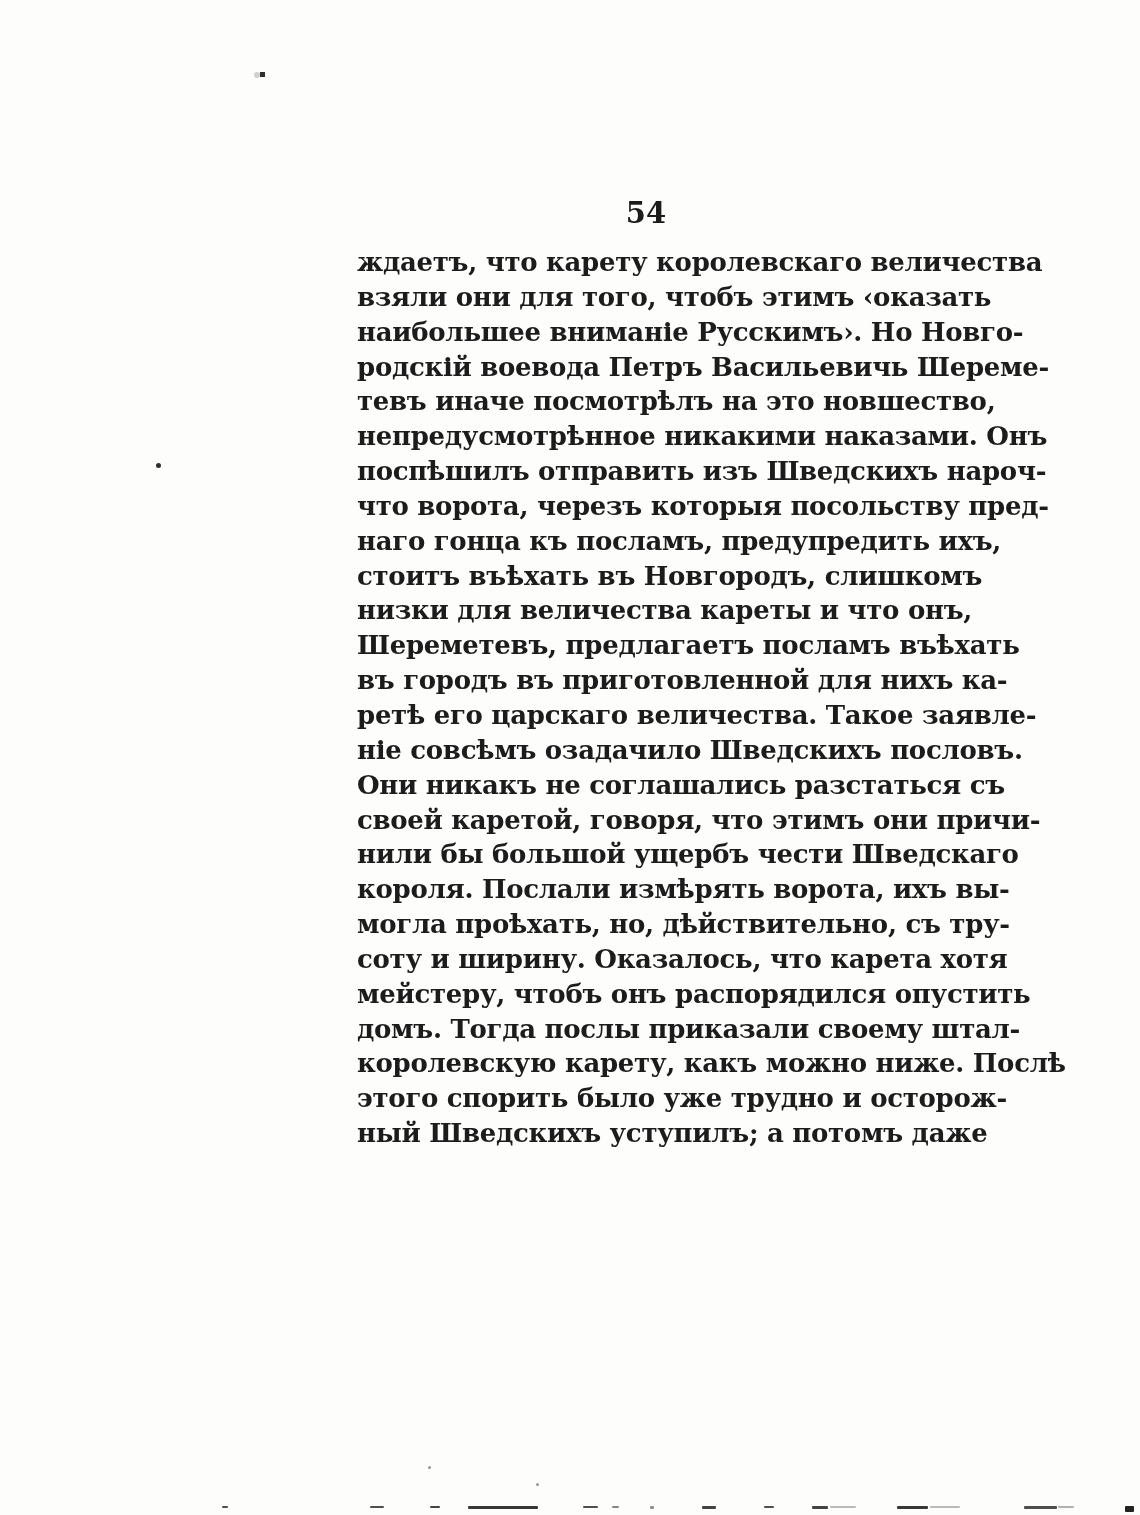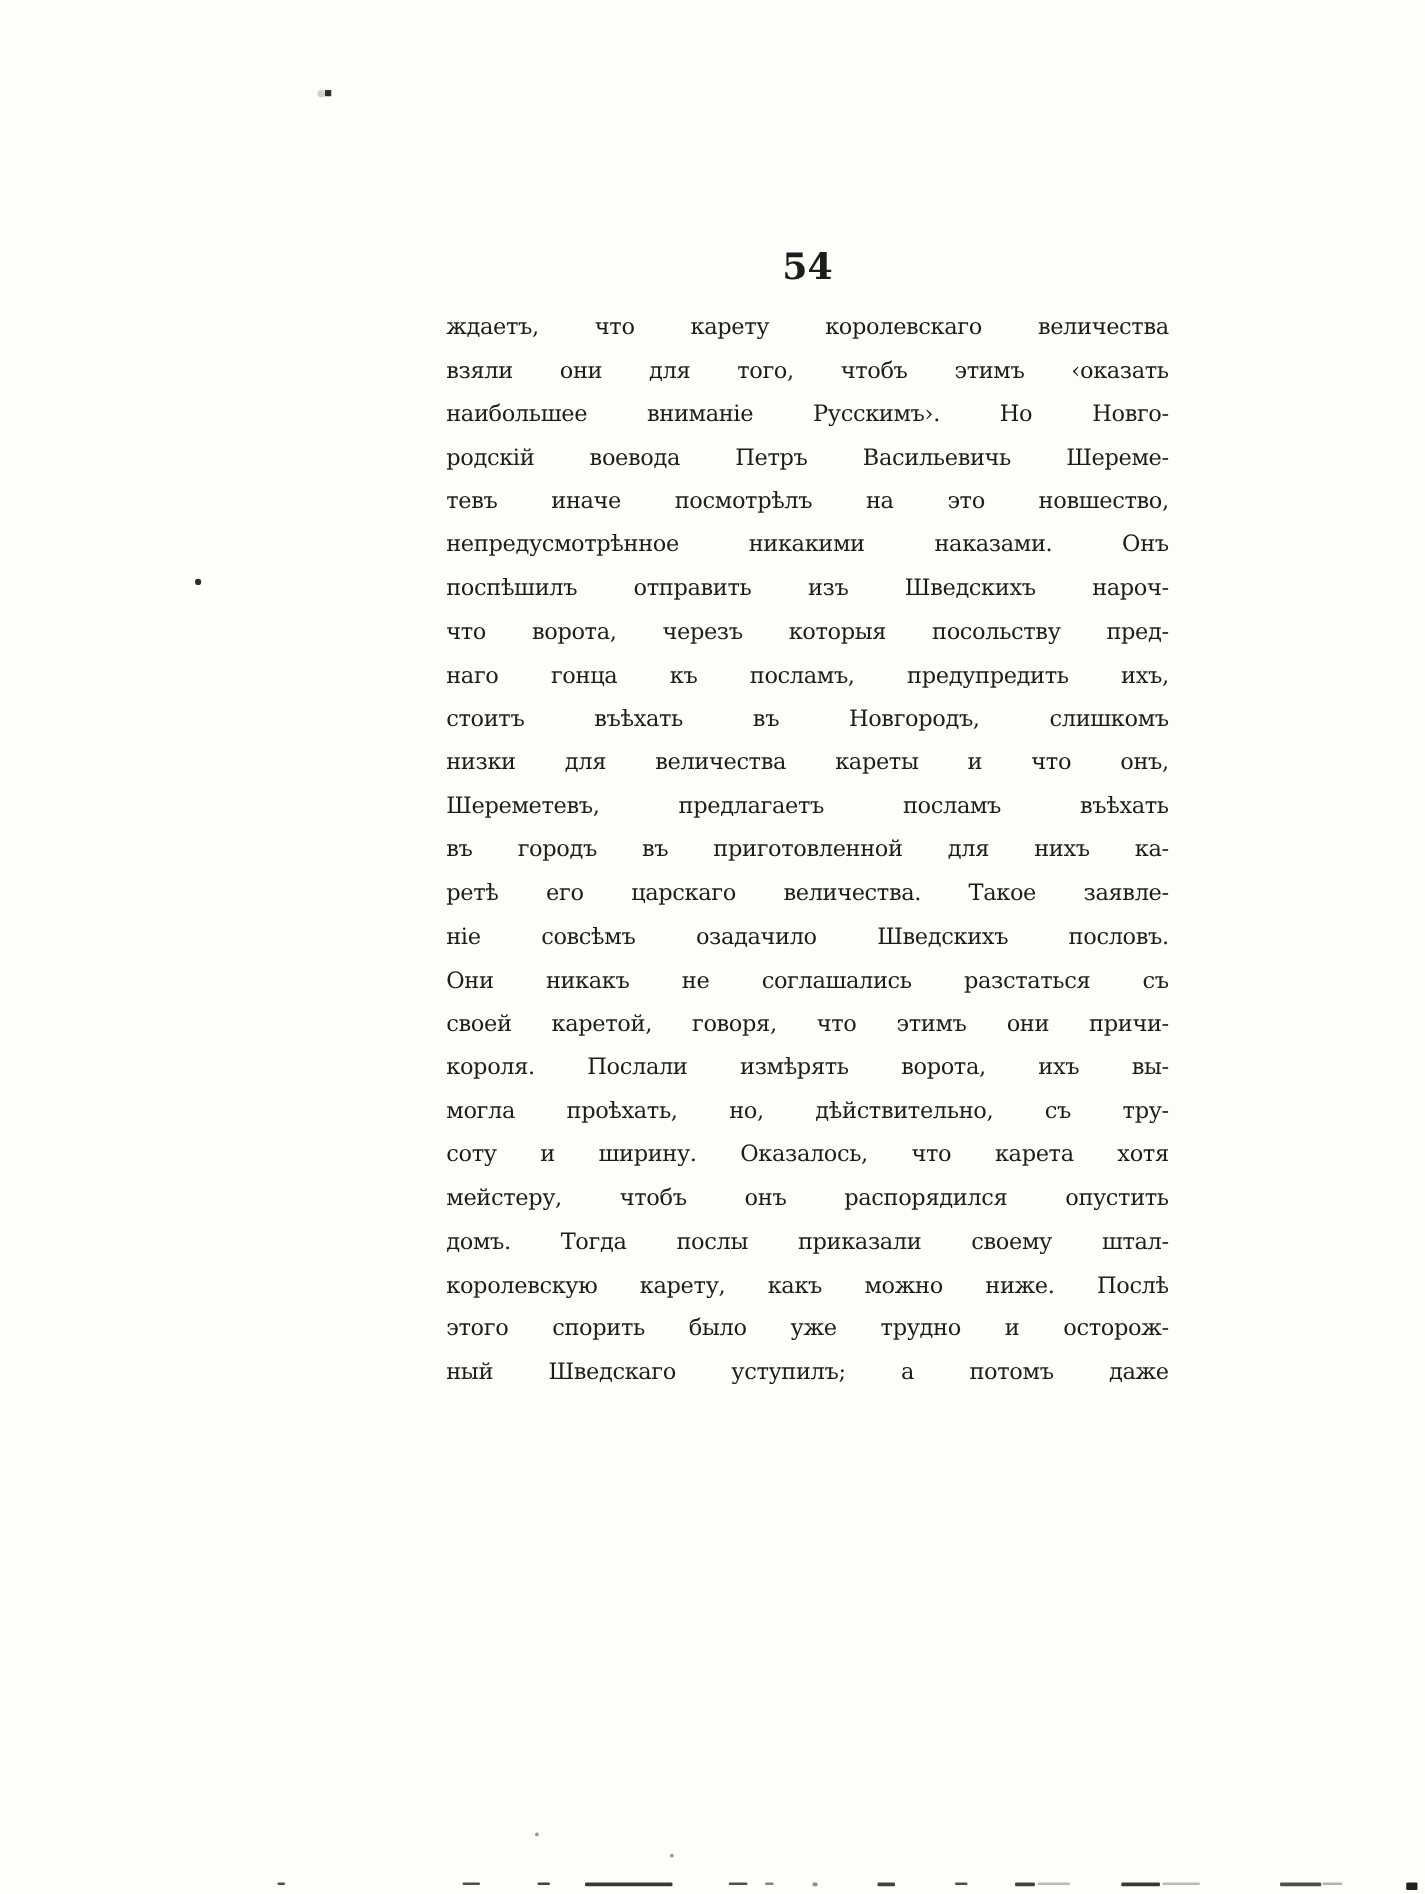--- a/index.html
+++ b/index.html
@@ -25,8 +25,8 @@
   .text-block{
     position:absolute;
     left:357px;top:245px;width:578px;
-    font-size:18px;
-    font-weight:normal;
+    font-size:26px;
+    font-weight:bold;
     letter-spacing:-0.3px;
   }
   .line{

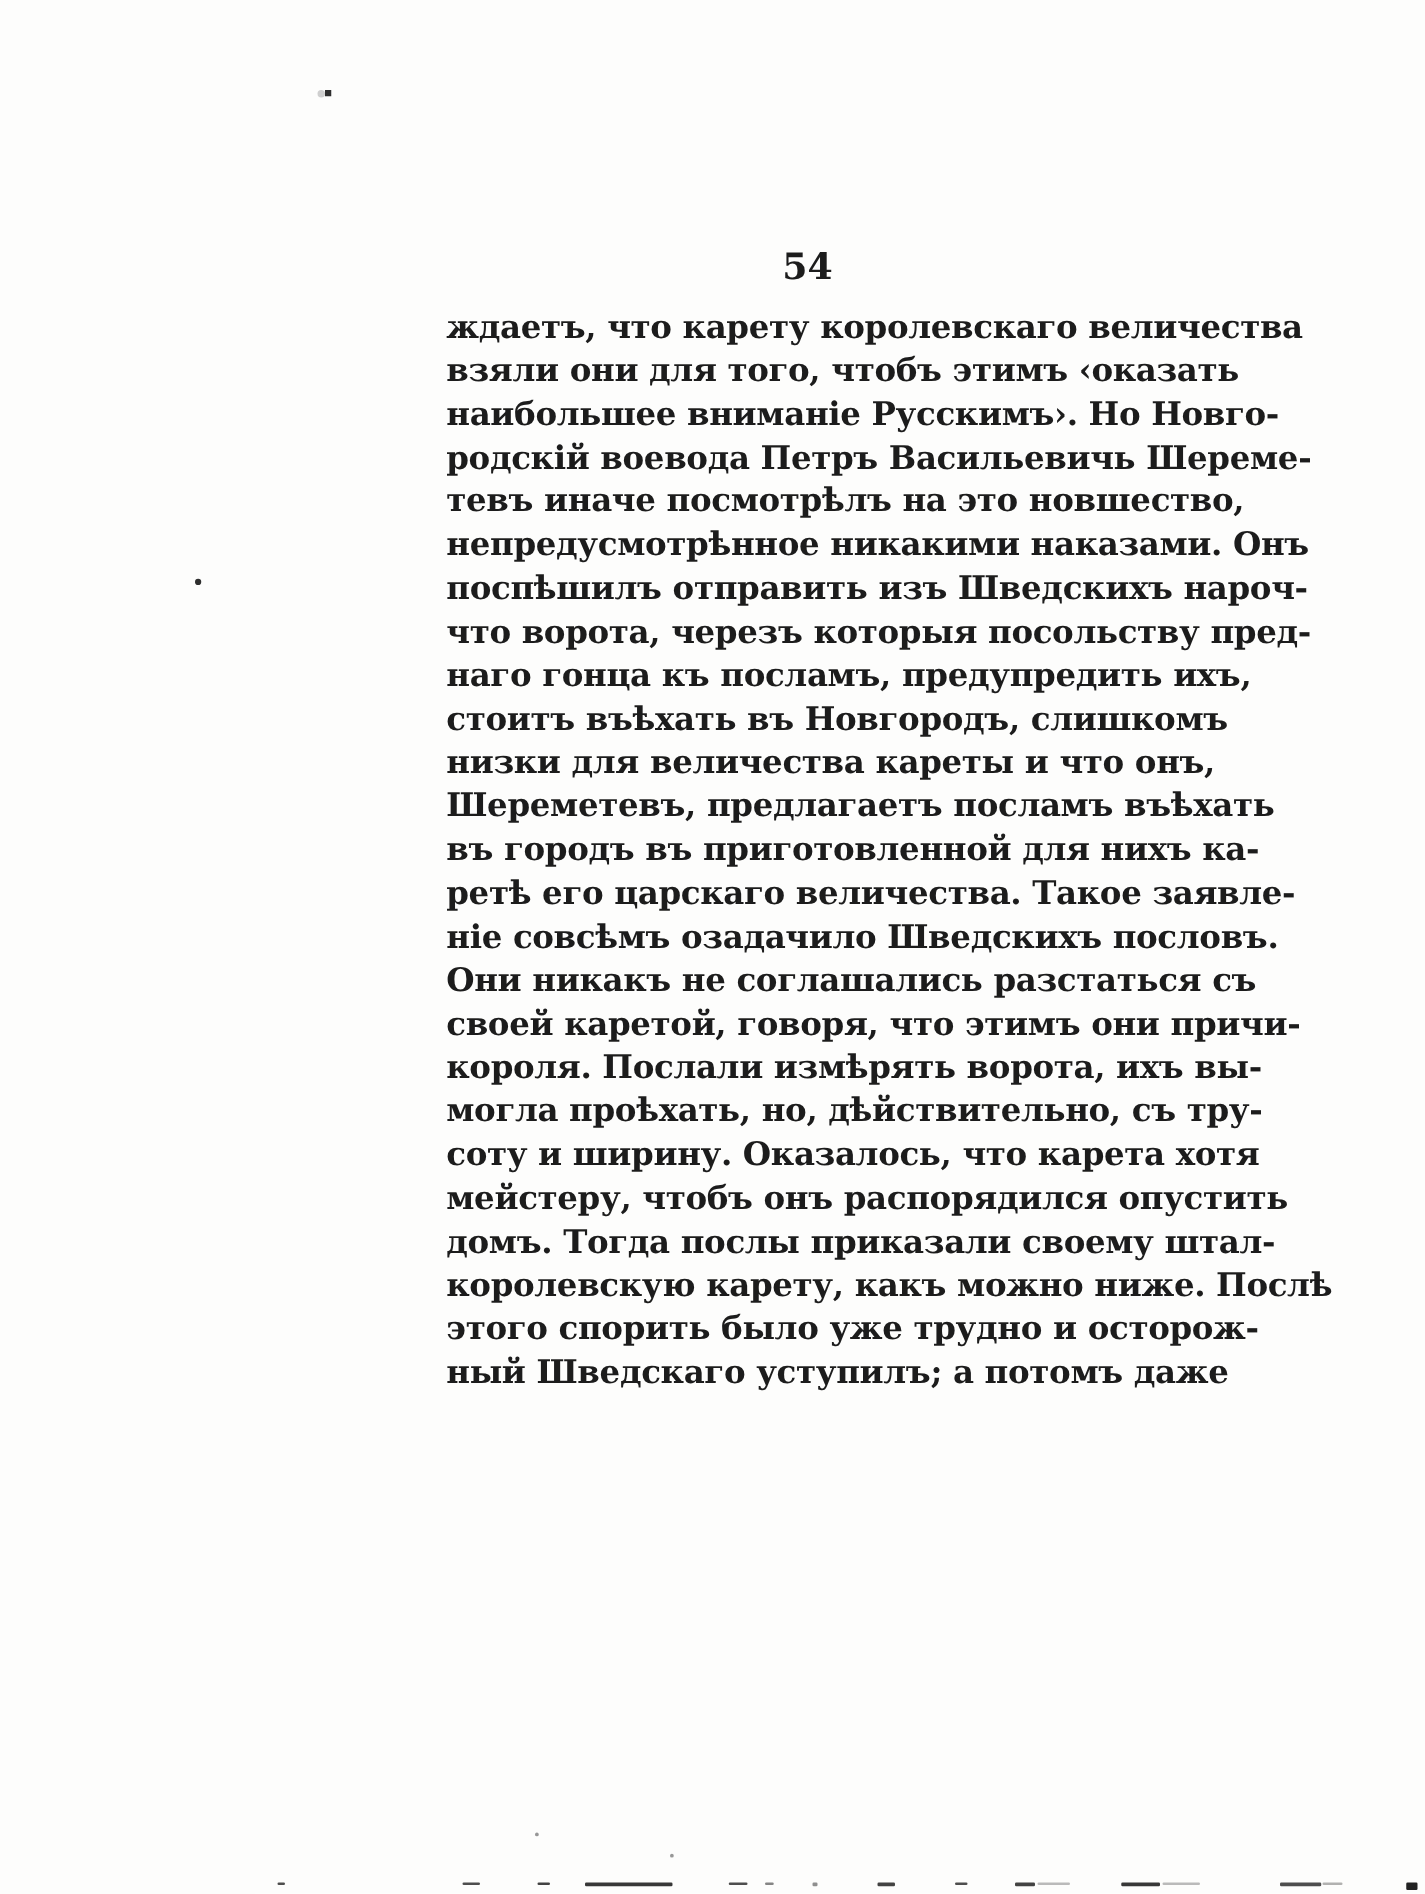--- a/index.html
+++ b/index.html
@@ -75,6 +75,7 @@
     <div class="line">ніе совсѣмъ озадачило Шведскихъ пословъ.</div>
     <div class="line">Они никакъ не соглашались разстаться съ</div>
     <div class="line">своей каретой, говоря, что этимъ они причи-</div>
+    <div class="line">нили бы большой ущербъ чести Шведскаго</div>
     <div class="line">короля. Послали измѣрять ворота, ихъ вы-</div>
     <div class="line">могла проѣхать, но, дѣйствительно, съ тру-</div>
     <div class="line">соту и ширину. Оказалось, что карета хотя</div>

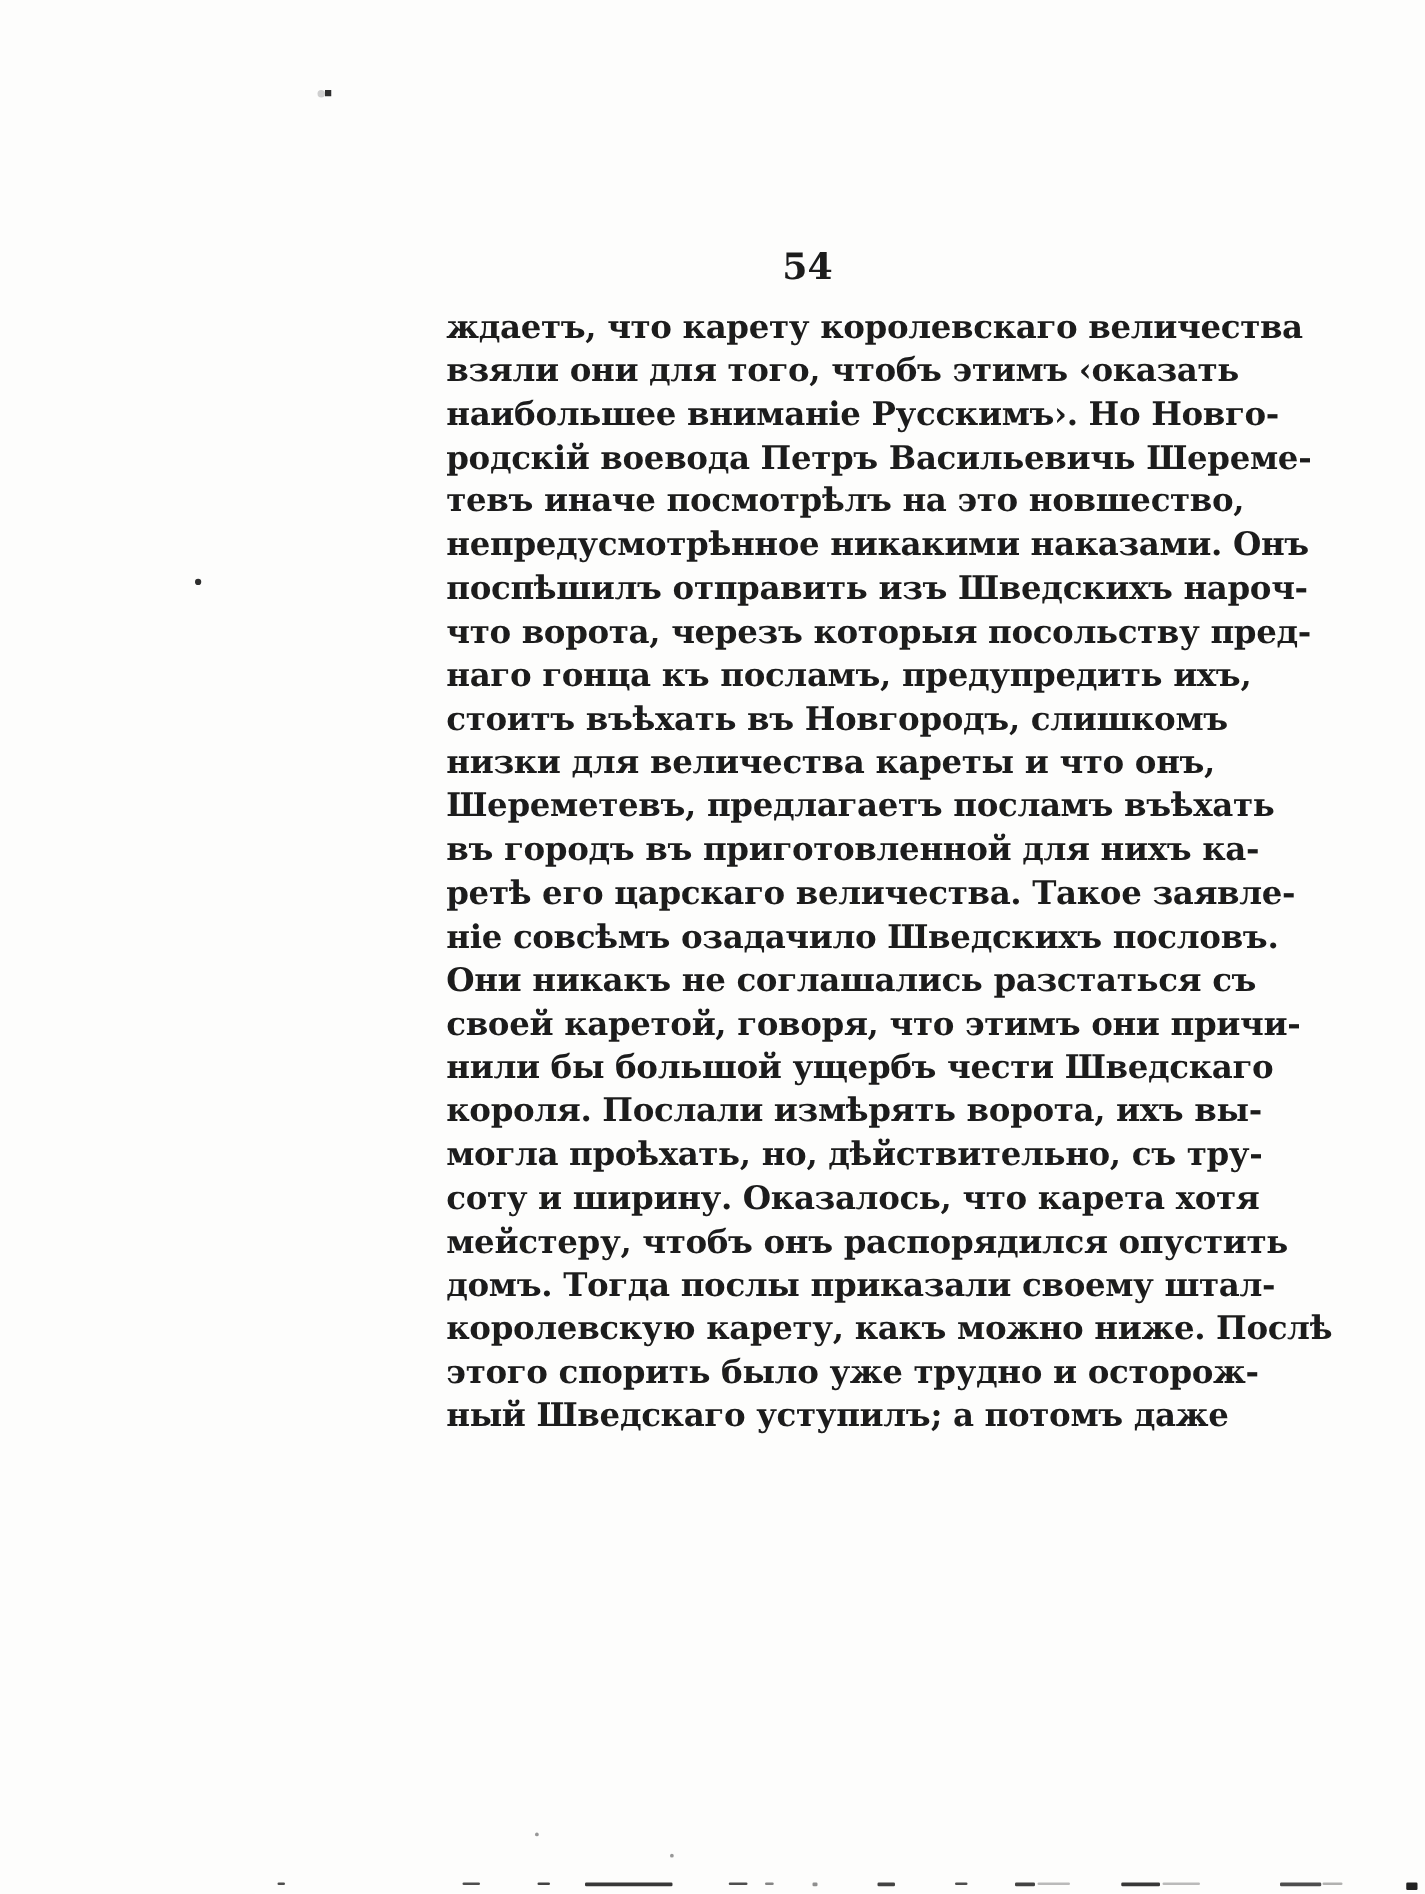--- a/index.html
+++ b/index.html
@@ -83,7 +83,7 @@
     <div class="line">домъ. Тогда послы приказали своему штал-</div>
     <div class="line">королевскую карету, какъ можно ниже. Послѣ</div>
     <div class="line">этого спорить было уже трудно и осторож-</div>
-    <div class="line">ный Шведскаго уступилъ; а потомъ даже</div>
+    <div class="line">ный Шведскихъ уступилъ; а потомъ даже</div>
   </div>
 
   <div class="halo" style="left:254px;top:72px;width:6px;height:6px;"></div>

